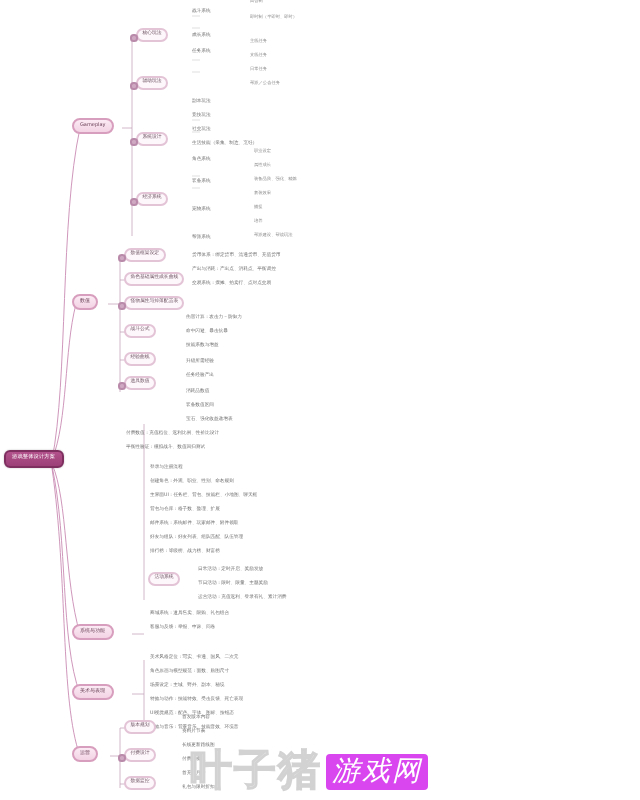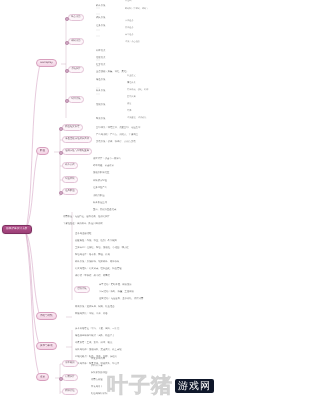--- a/index.html
+++ b/index.html
@@ -48,8 +48,8 @@
     -webkit-text-stroke:.6px #d2d2d2;
   }
   .wm-tag{
-    font-size:10px;color:#ffffff;background:#0f172a;
-    padding:2px 3px;border-radius:2px;letter-spacing:1px;line-height:1;
+    font-size:14px;color:#ffffff;background:#d946ef;
+    padding:2px 3px;border-radius:2px;letter-spacing:1px;line-height:1;font-style:italic;
   }
   .wm-url{
     font-size:13px;color:#ffffff;letter-spacing:1.5px;line-height:1;

